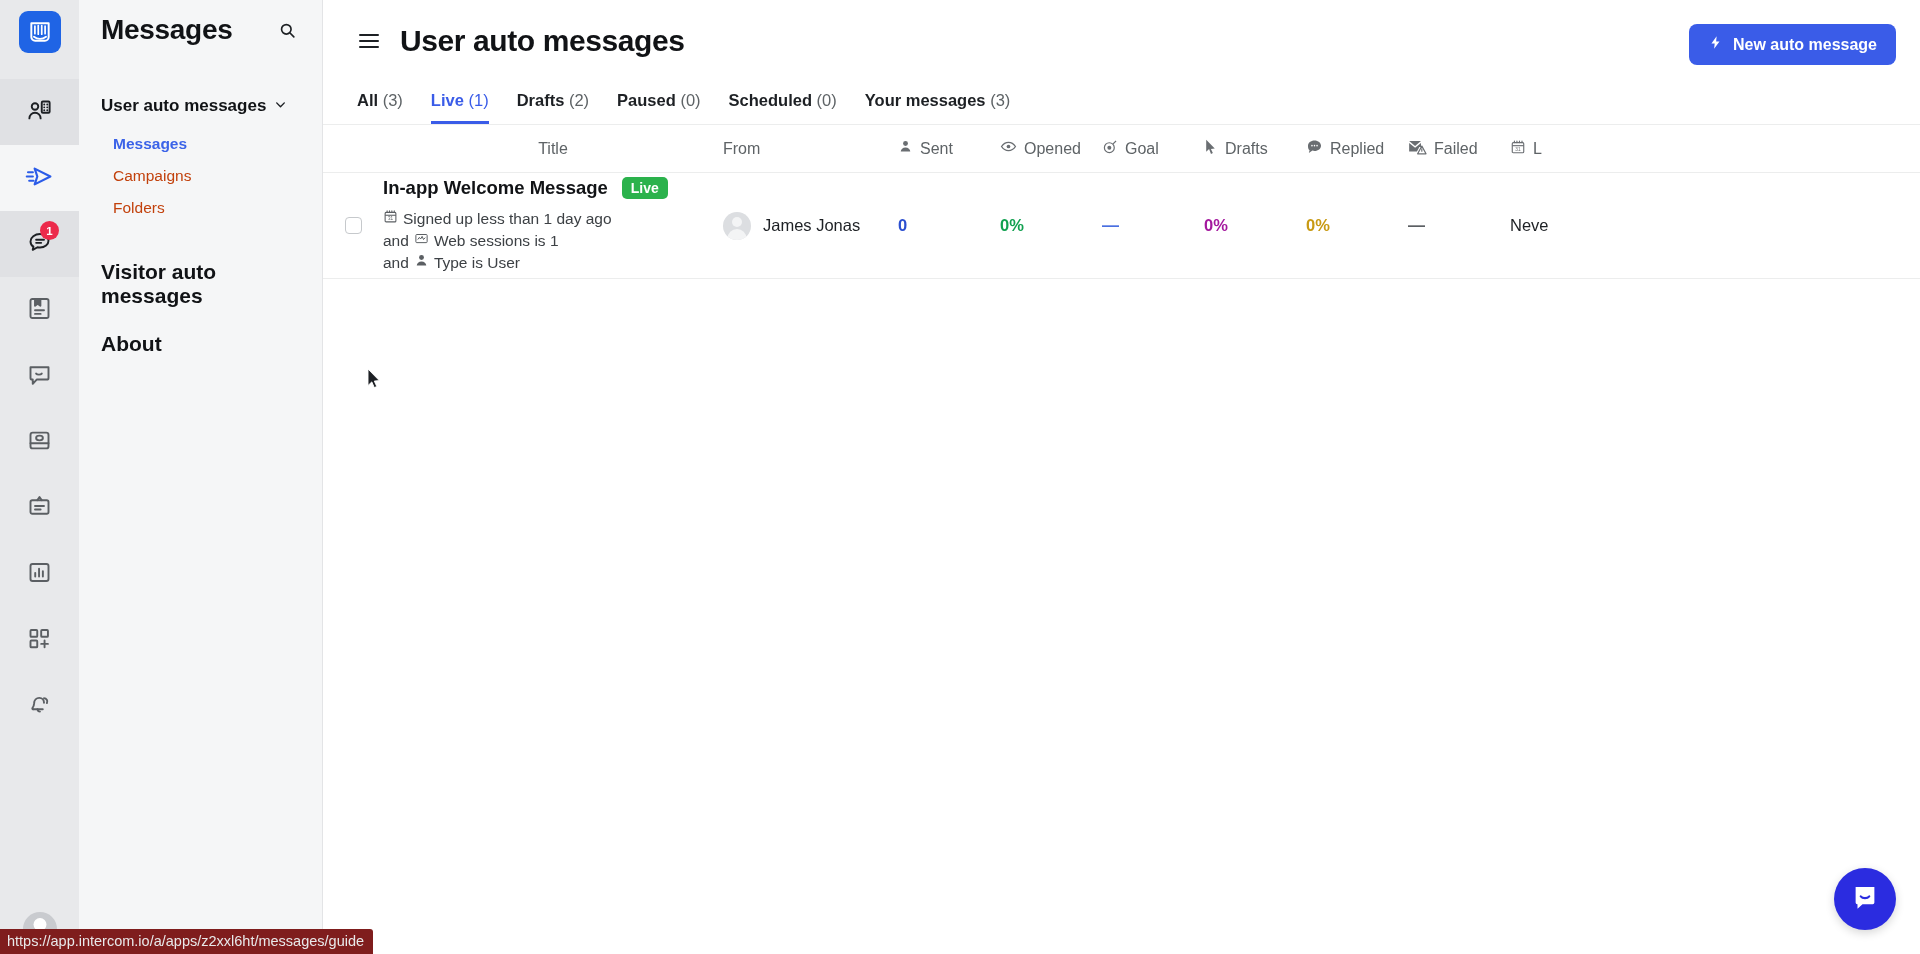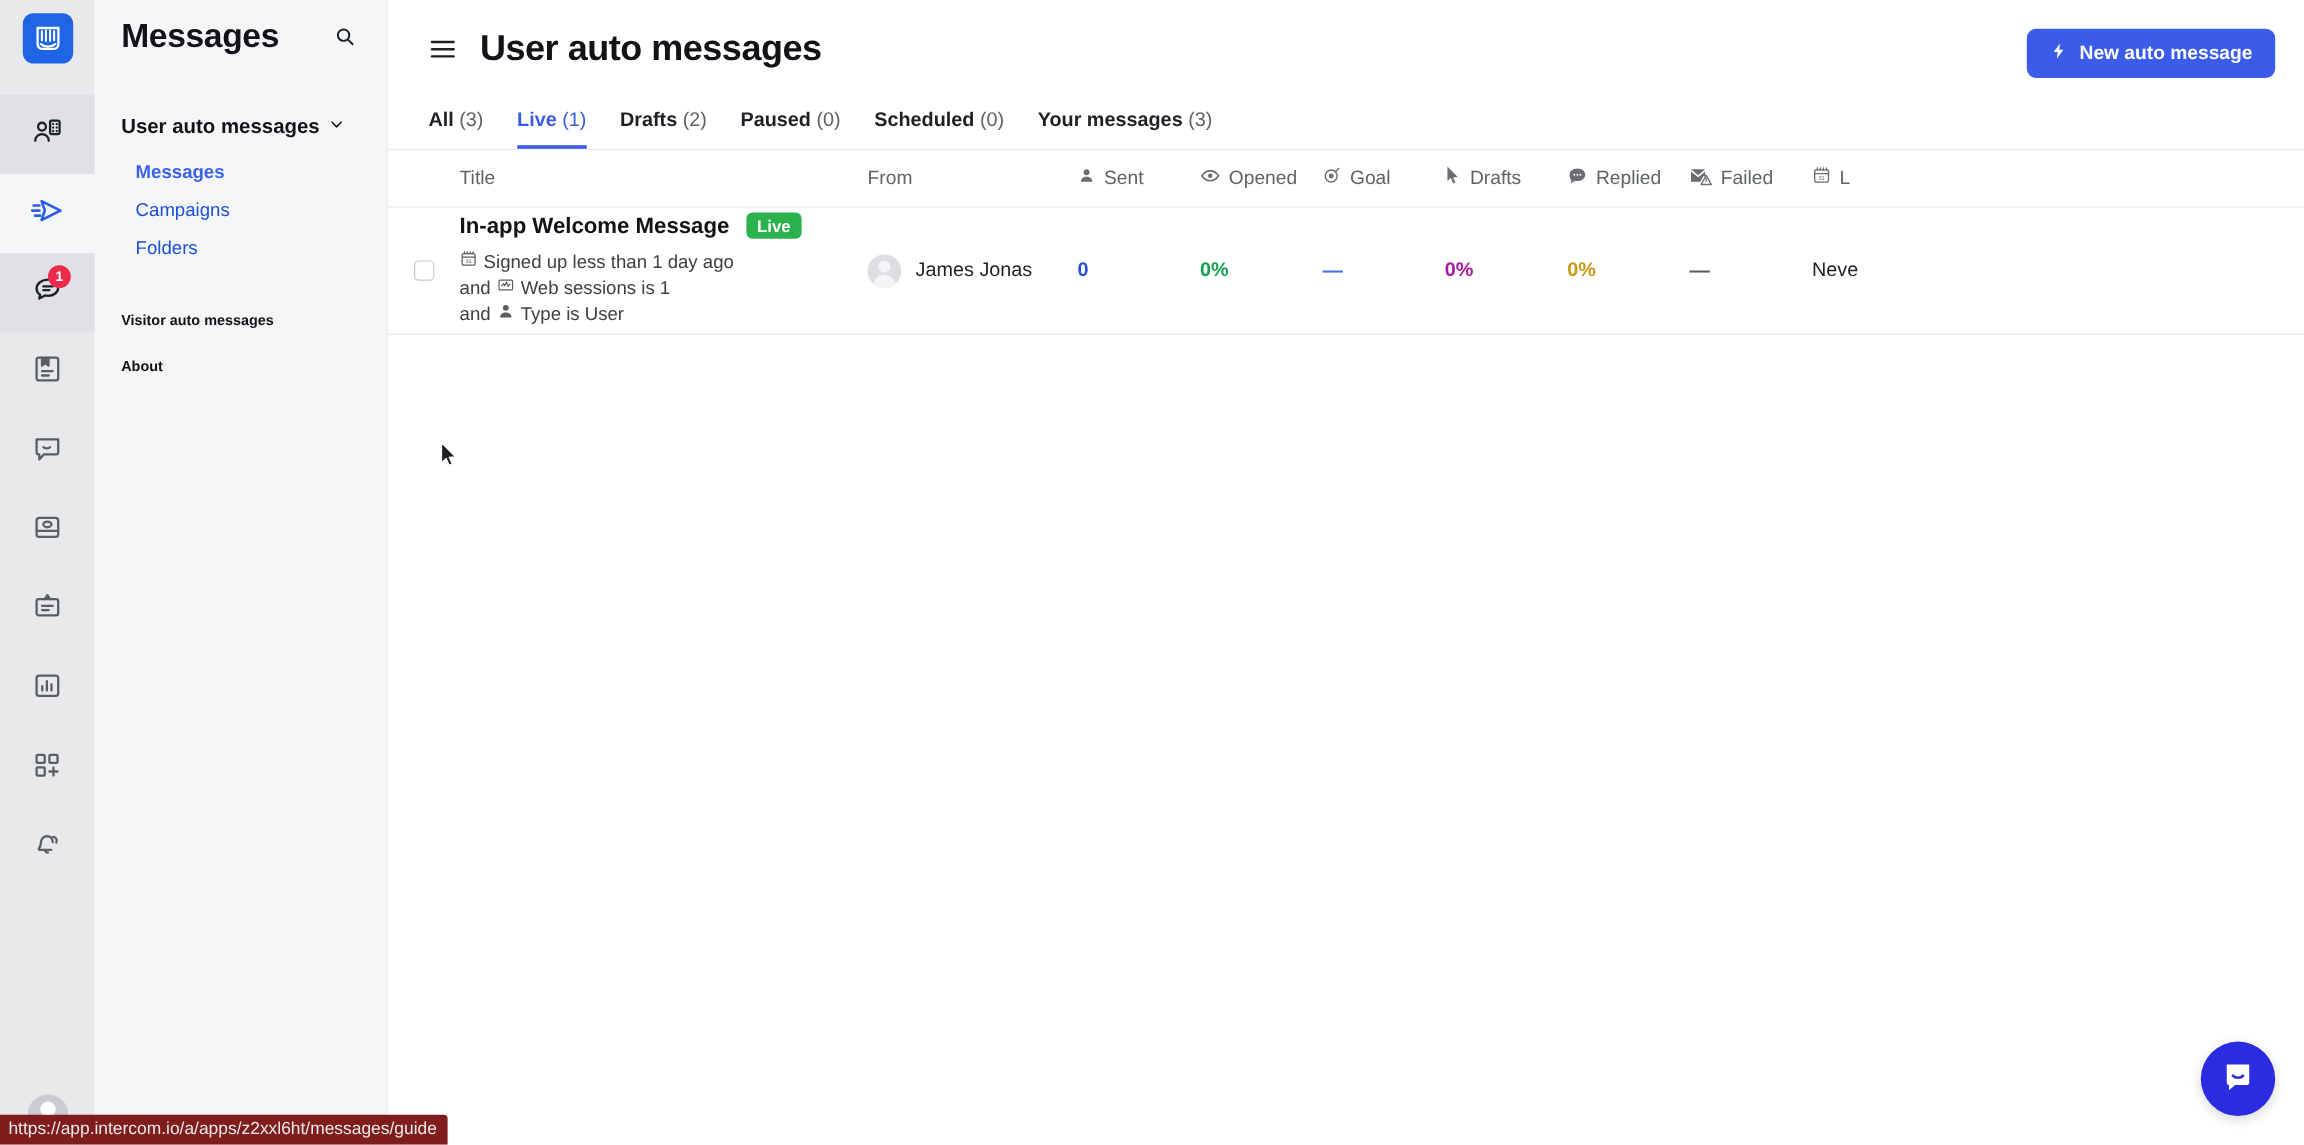--- a/index.html
+++ b/index.html
@@ -140,7 +140,7 @@
     white-space: nowrap;
   }
   .c-check { width: 60px; flex: 0 0 60px; display:flex; align-items:center; justify-content:center; }
-  .c-title { width: 340px; flex: 0 0 340px; padding-left: 0; }
+  .c-title { width: 340px; flex: 0 0 340px; padding-left: 0; justify-content: center; }
   .c-from  { width: 175px; flex: 0 0 175px; }
   .c-m     { width: 102px; flex: 0 0 102px; }
   .c-last  { width: 130px; flex: 0 0 130px; }

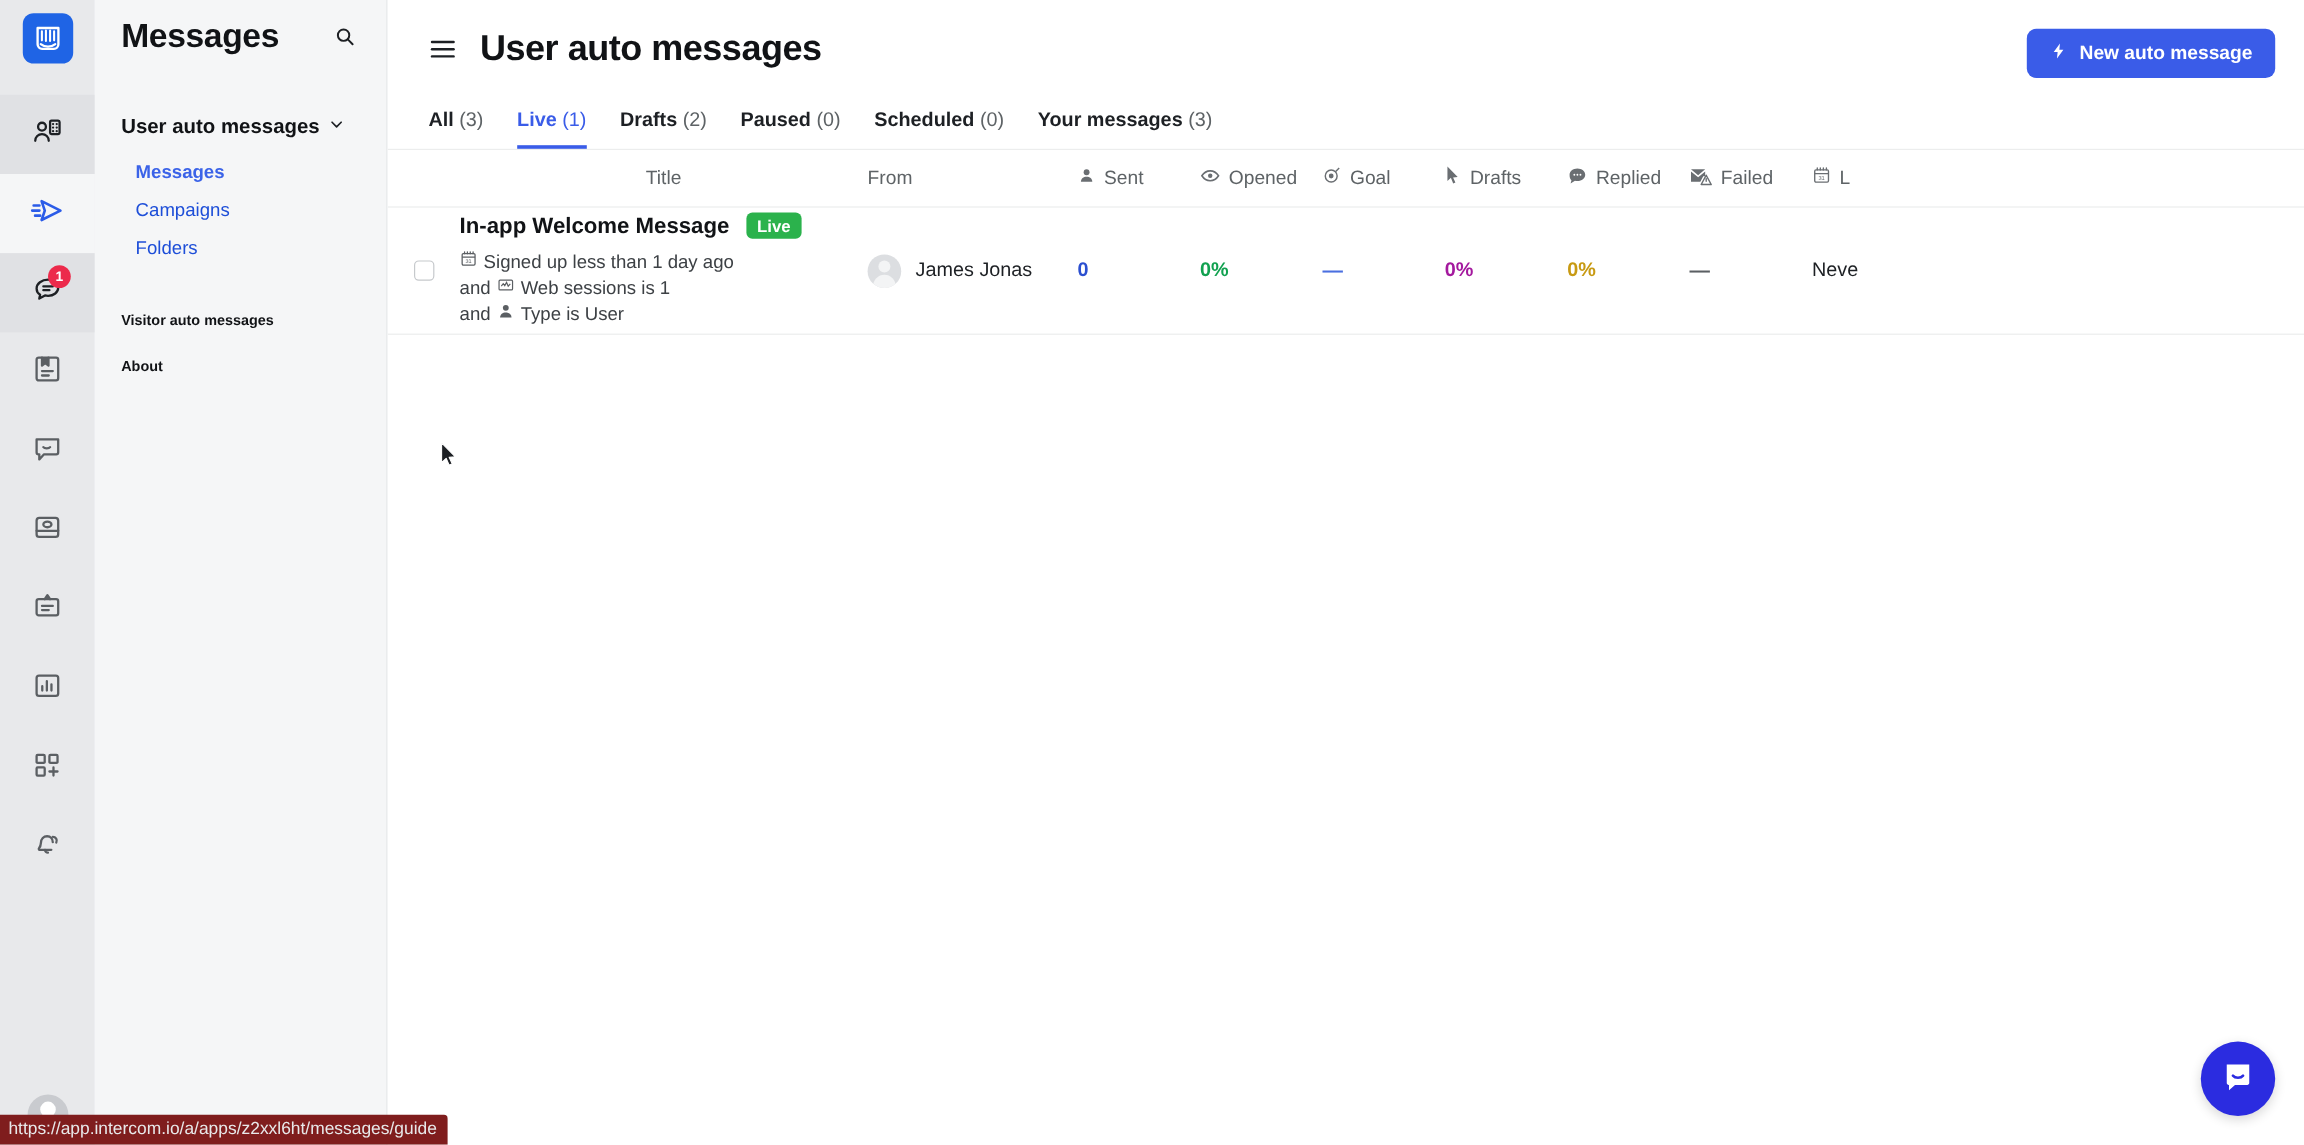--- a/index.html
+++ b/index.html
@@ -82,7 +82,7 @@
   .nav-group-head .lbl { font-size: 17px; font-weight: 700; color: #111316; }
   .nav-sub { padding: 4px 0 0 0; }
   .nav-sub-item {
-    padding: 7px 22px 7px 34px; font-size: 15.5px; color: #1d4ed8; cursor: pointer;
+    padding: 7px 22px 7px 34px; font-size: 15.5px; color: #c2410c; cursor: pointer;
   }
   .nav-sub-item.current { color: #3b63e8; font-weight: 700; }
   .nav-item {

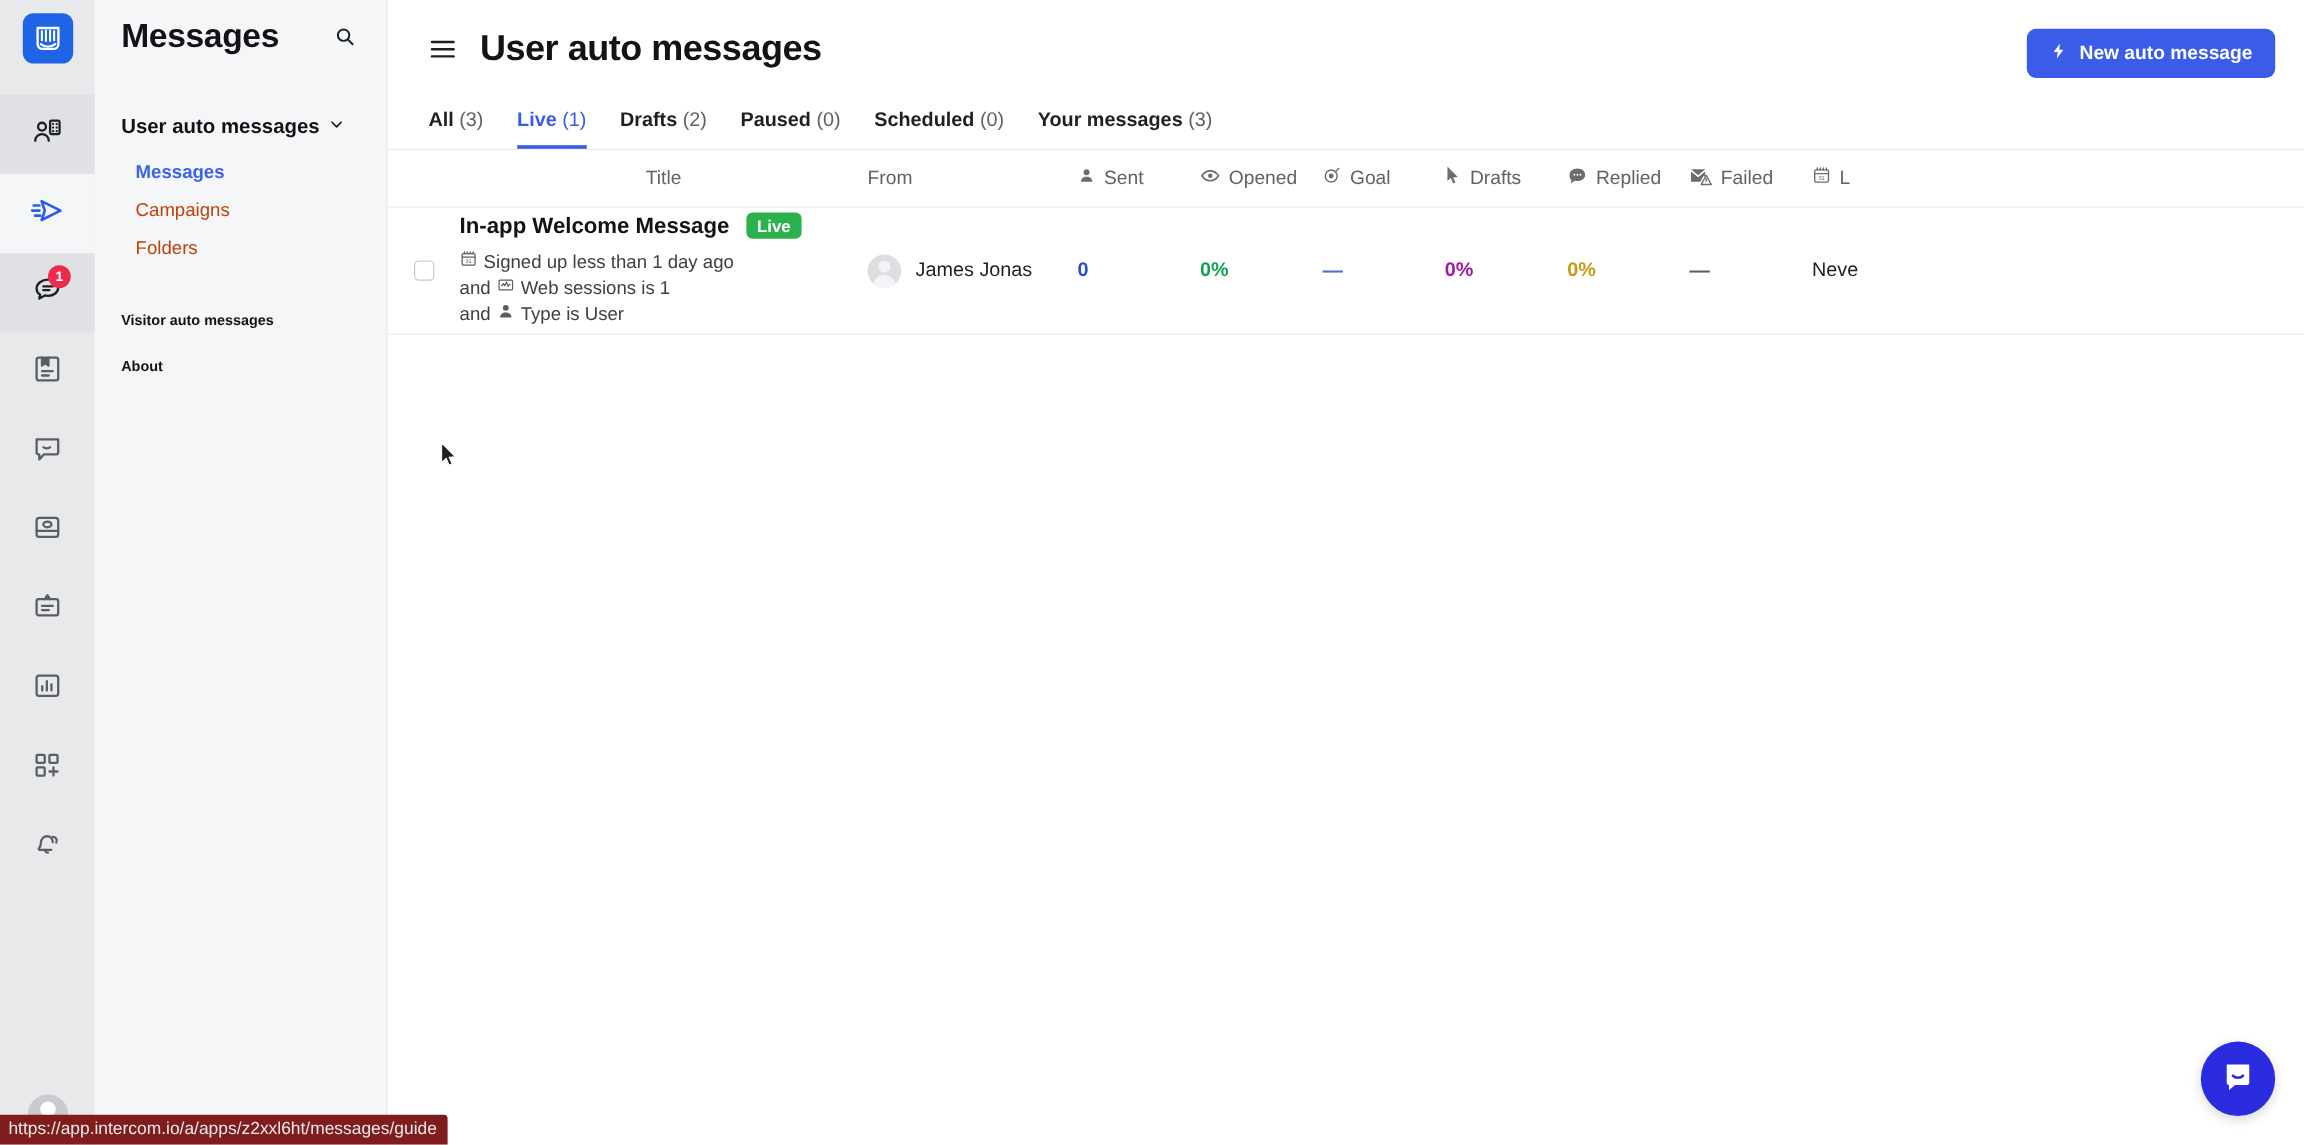--- a/index.html
+++ b/index.html
@@ -86,7 +86,7 @@
   }
   .nav-sub-item.current { color: #3b63e8; font-weight: 700; }
   .nav-item {
-    padding: 12px 22px; font-size: 12px; font-weight: 700; color: #111316; cursor: pointer;
+    padding: 12px 22px; font-size: 21px; font-weight: 700; color: #111316; cursor: pointer;
   }
 
   

